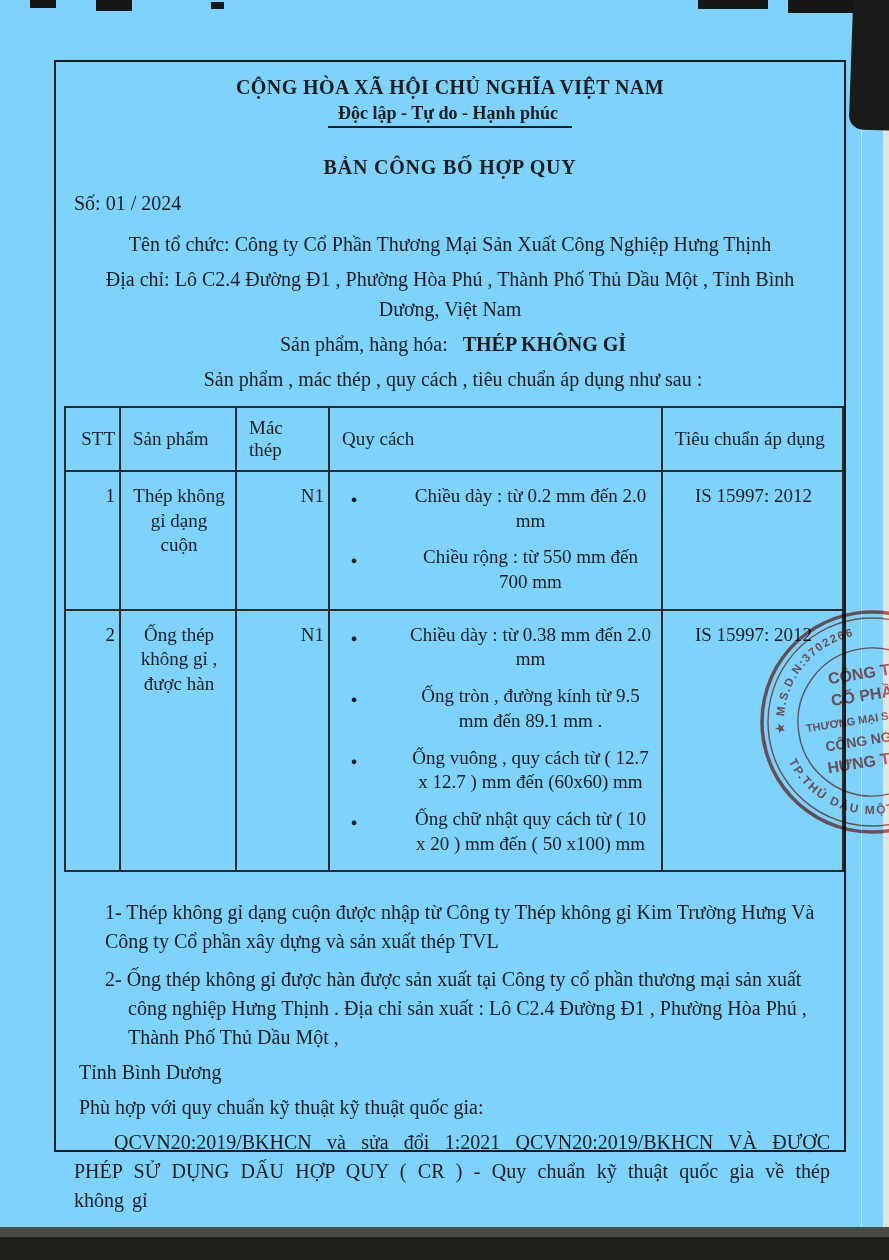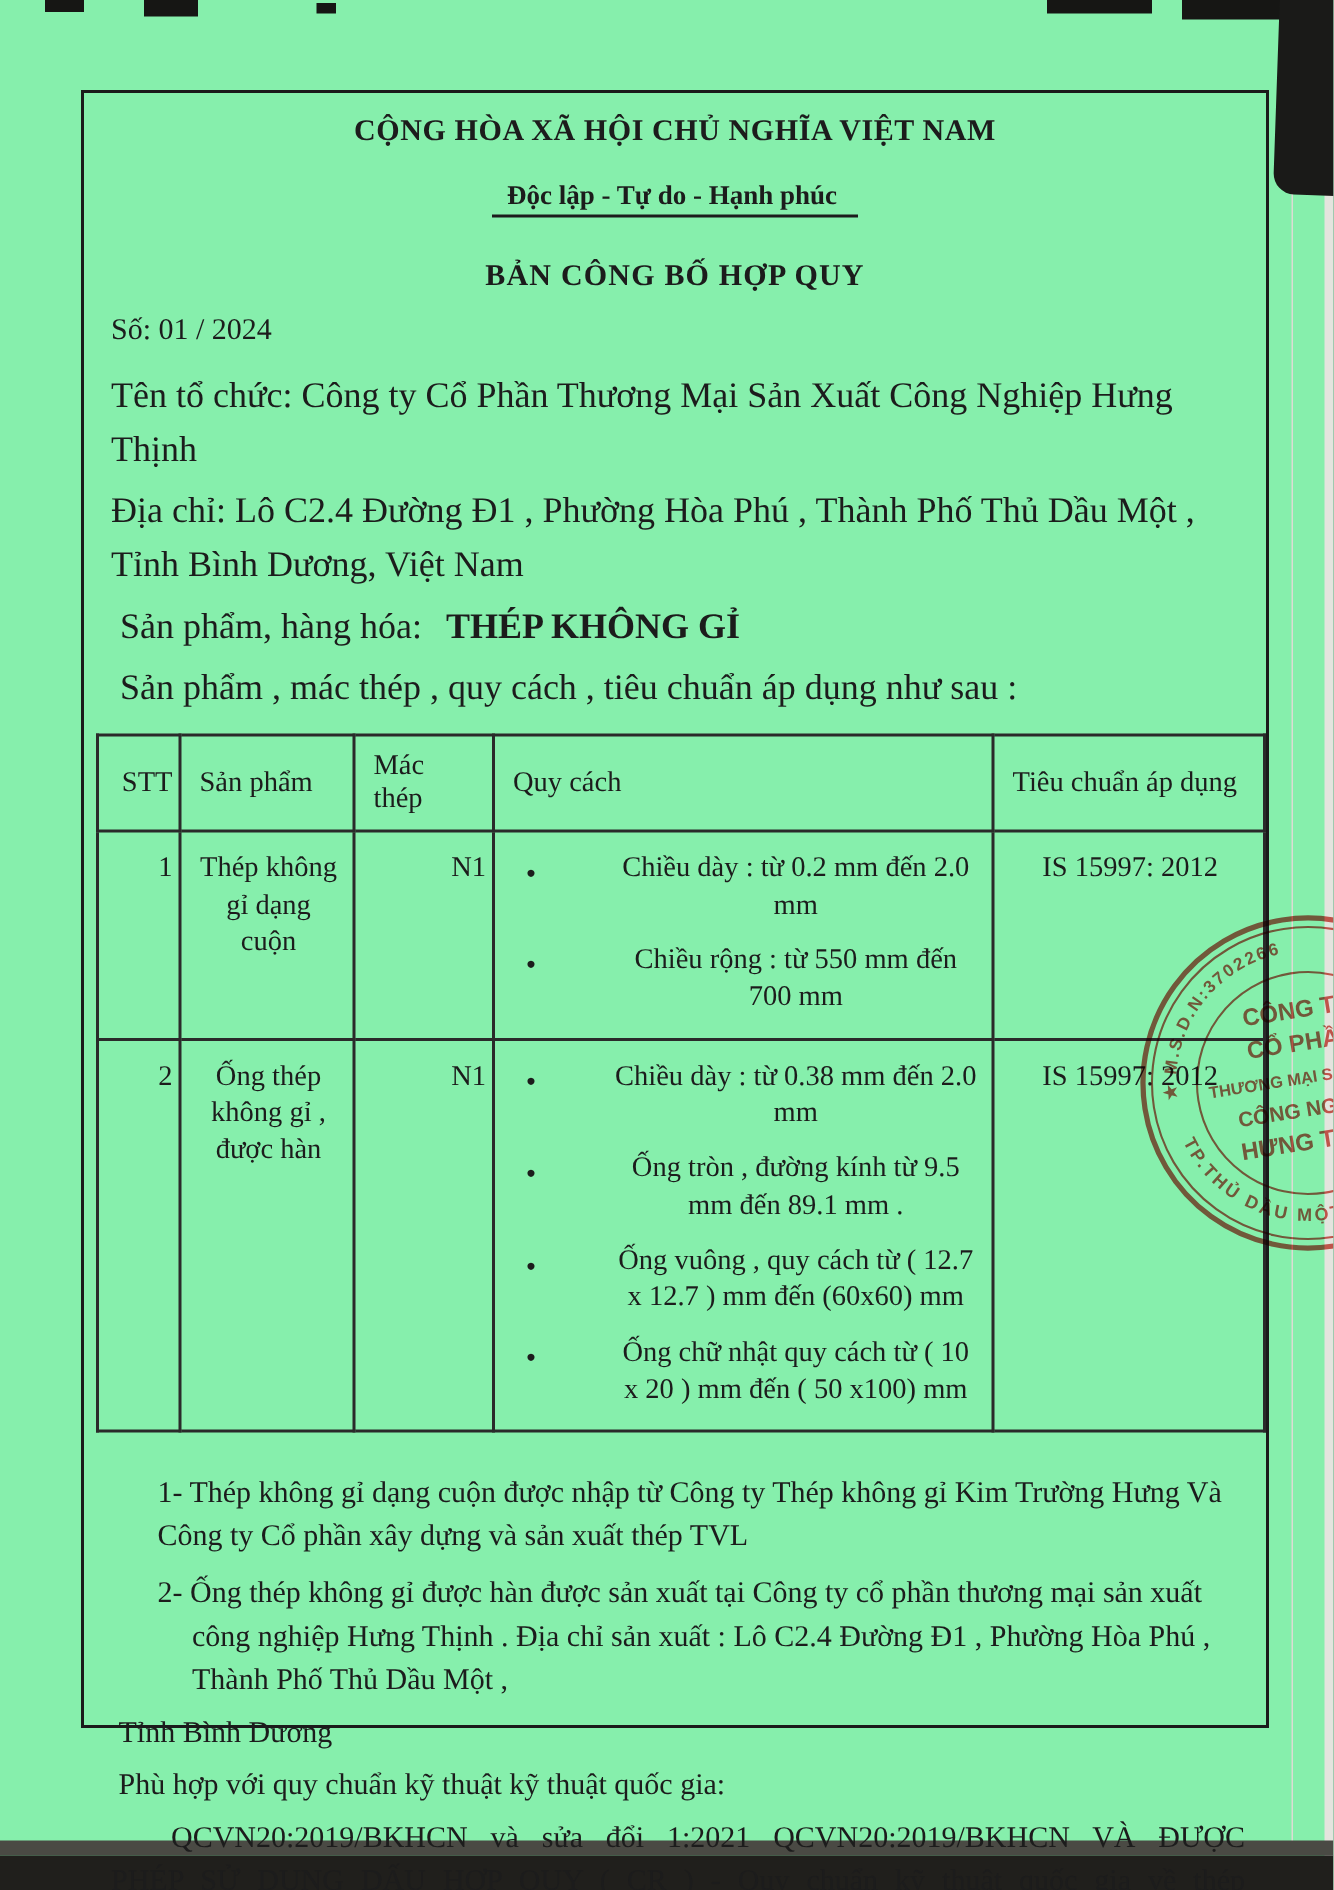--- a/index.html
+++ b/index.html
@@ -6,7 +6,7 @@
   body { background:#777; font-family:"Liberation Serif", serif; }
   .page {
     position:relative; width:889px; height:1260px; margin:0 auto;
-    background:#86efac; overflow:hidden; color:#1c1c1c;
+    background:#7dd3fc; overflow:hidden; color:#1c1c1c;
   }
 
   

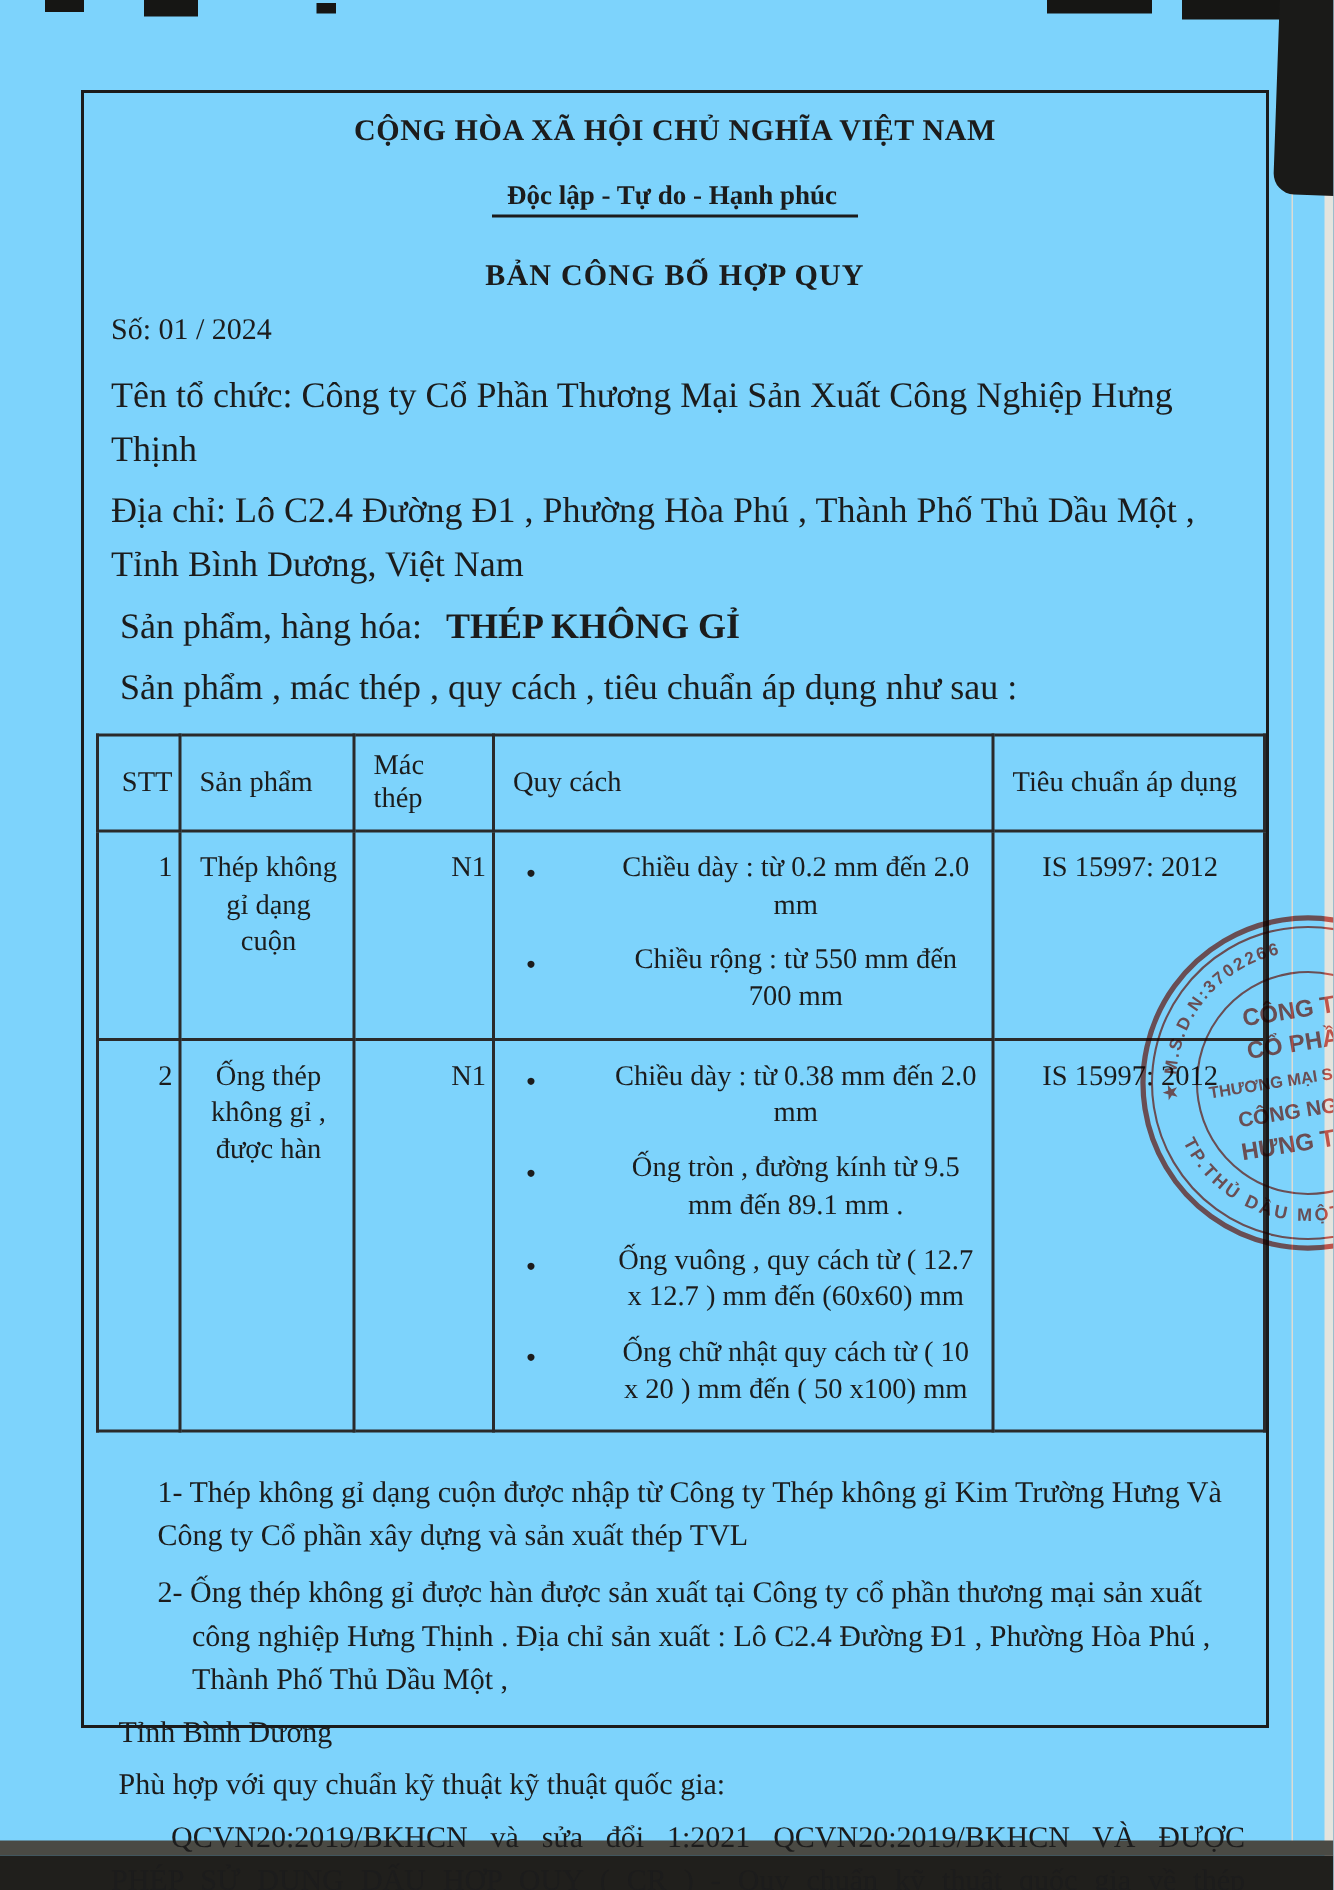--- a/index.html
+++ b/index.html
@@ -24,7 +24,7 @@
   }
 
   .nh1 { text-align:center; font-weight:bold; font-size:20px; letter-spacing:0.4px; }
-  .nh2wrap { text-align:center; margin-top:21px; }
+  .nh2wrap { text-align:center; margin-top:4px; }
   .nh2 { display:inline-block; font-weight:bold; font-size:18px; border-bottom:2px solid #1c1c1c; padding:0 14px 2px 10px; }
 
   .doc-title { text-align:center; margin-top:28px; font-family:Liberation Serif, serif; font-weight:bold; font-size:20px; letter-spacing:0.8px; }

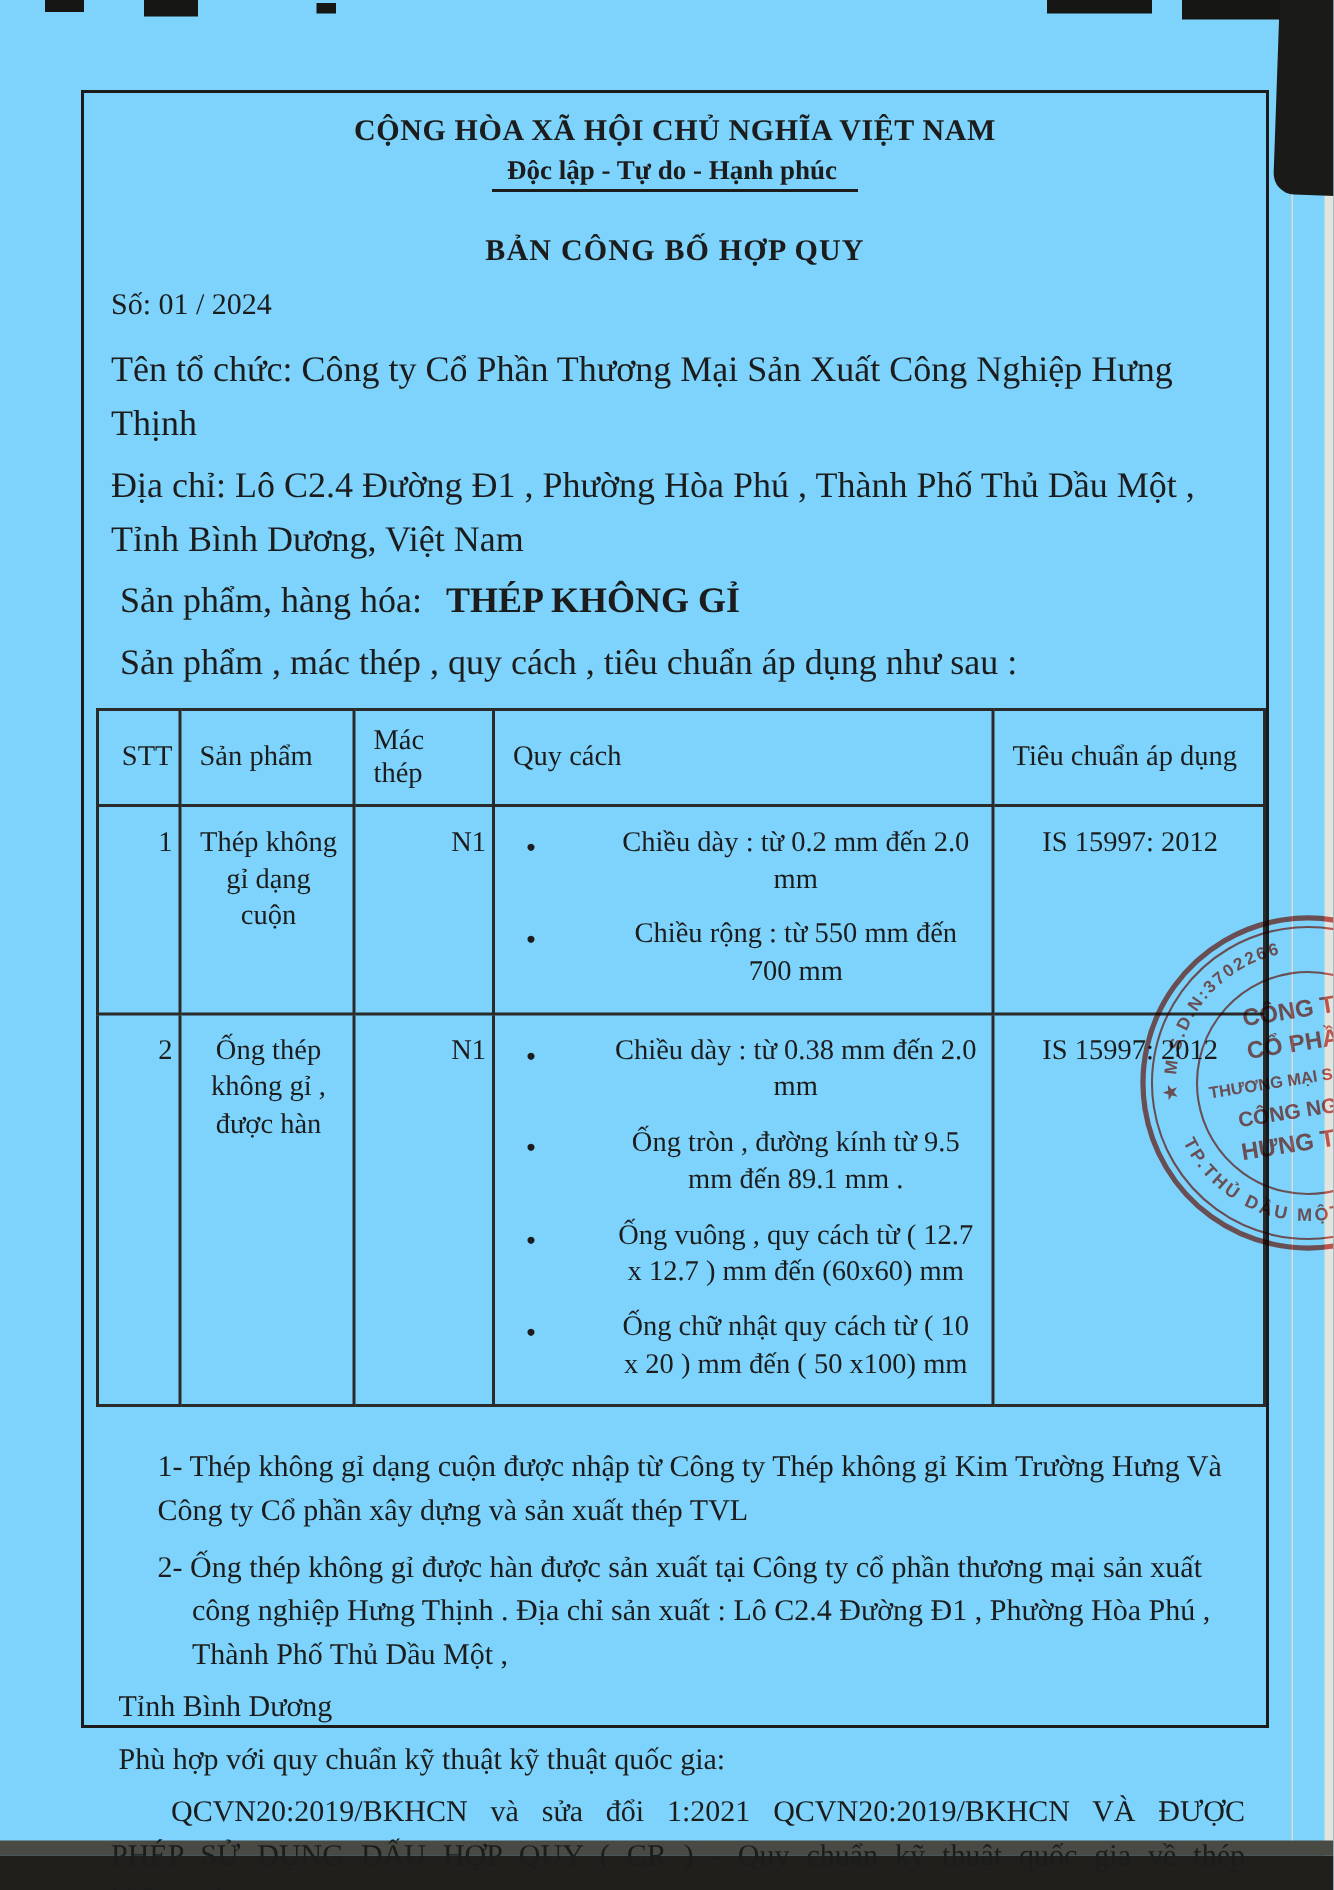--- a/index.html
+++ b/index.html
@@ -30,7 +30,7 @@
   .doc-title { text-align:center; margin-top:28px; font-family:Liberation Serif, serif; font-weight:bold; font-size:20px; letter-spacing:0.8px; }
   .doc-number { text-align:left; margin-top:13px; font-size:20px; }
 
-  .info { margin-top:14px; font-size:24px; line-height:1.5; }
+  .info { margin-top:14px; font-size:20px; line-height:1.5;text-align:center; }
   .info p { margin-top:5px; }
   .info .indent { padding-left:6px; }
   .bold { font-weight:bold;margin-left:10px; }

